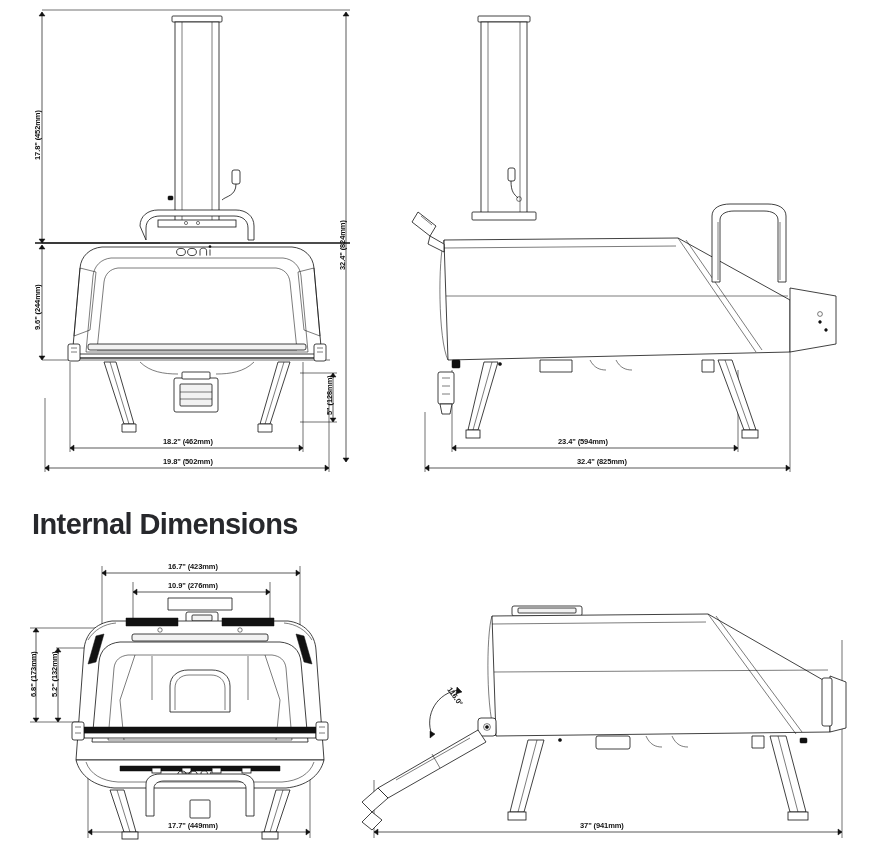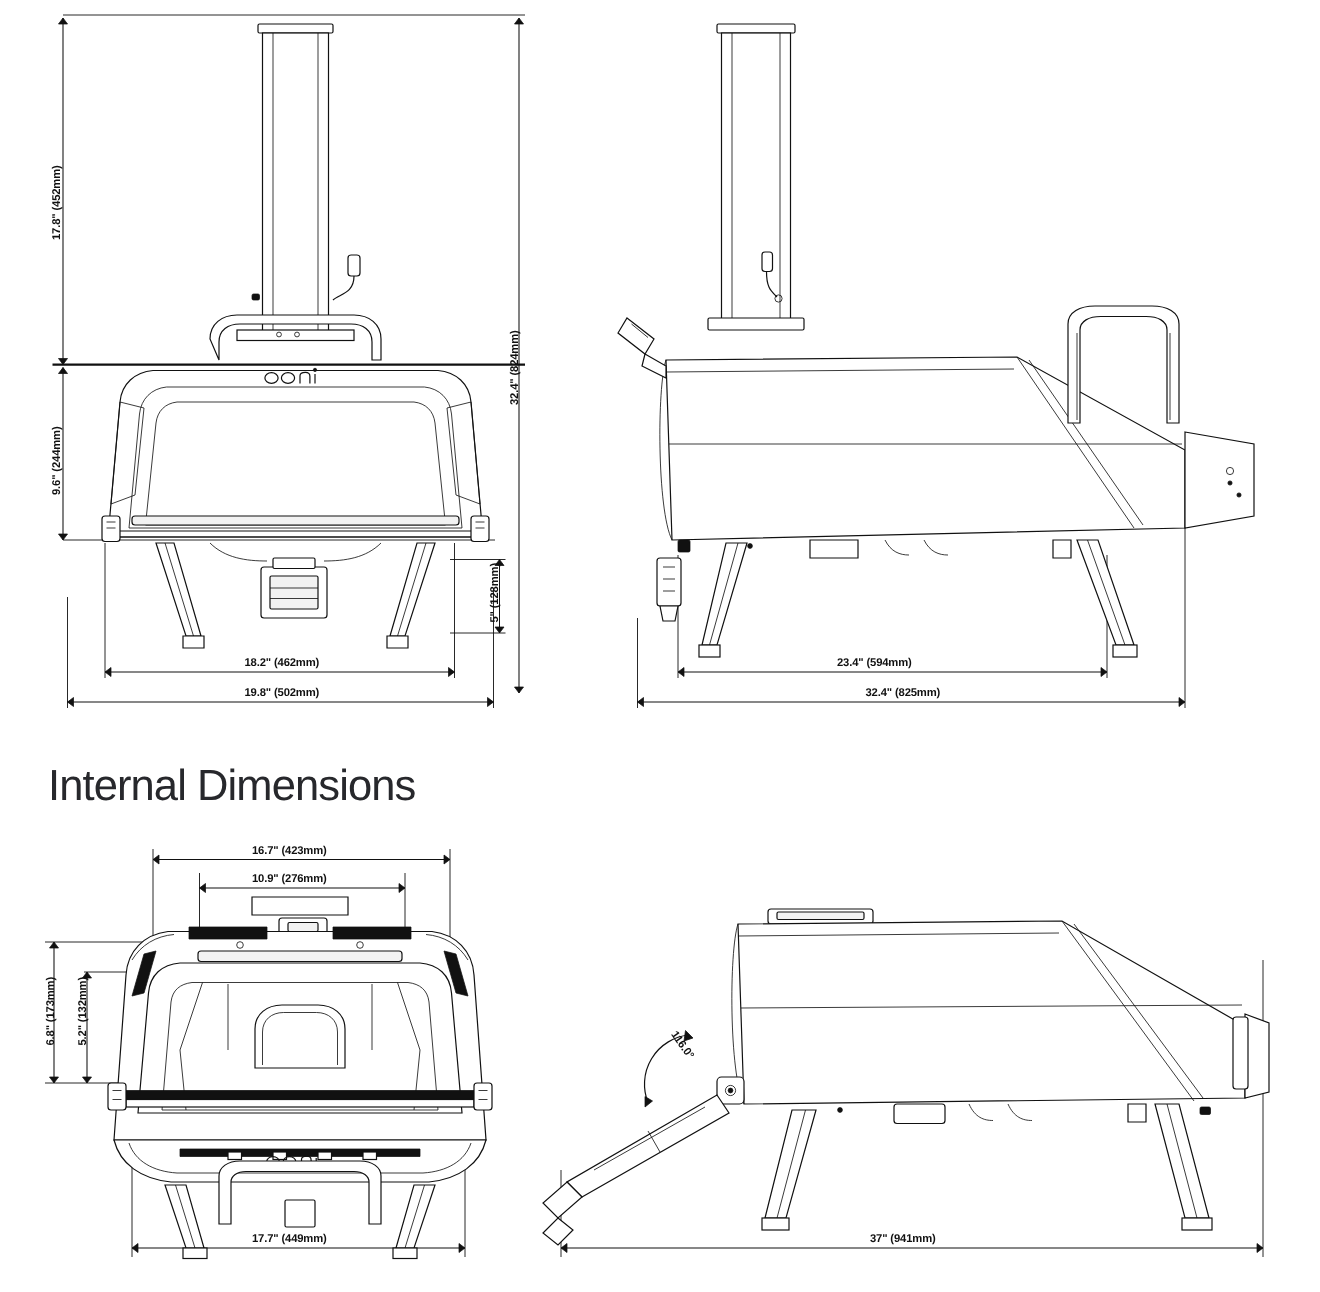--- a/index.html
+++ b/index.html
@@ -36,7 +36,7 @@
   .section-title {
     position: absolute;
     font-family: "Liberation Sans", sans-serif;
-    font-weight: 400;
+    font-weight: 700;
     font-size: 29px;
     letter-spacing: -0.6px;
     color: #27282c;

